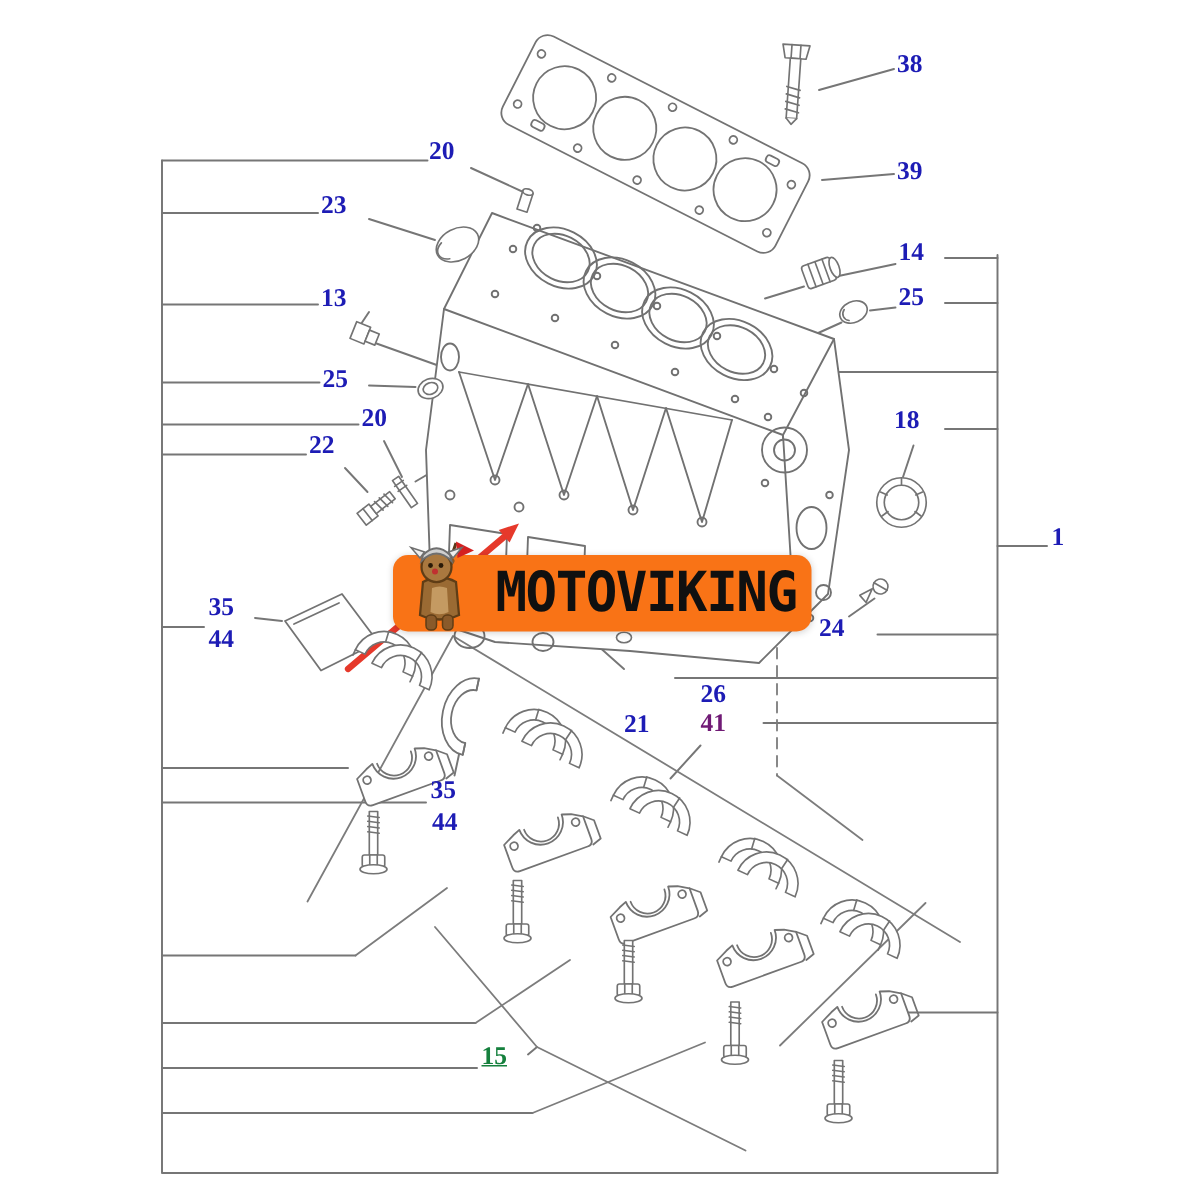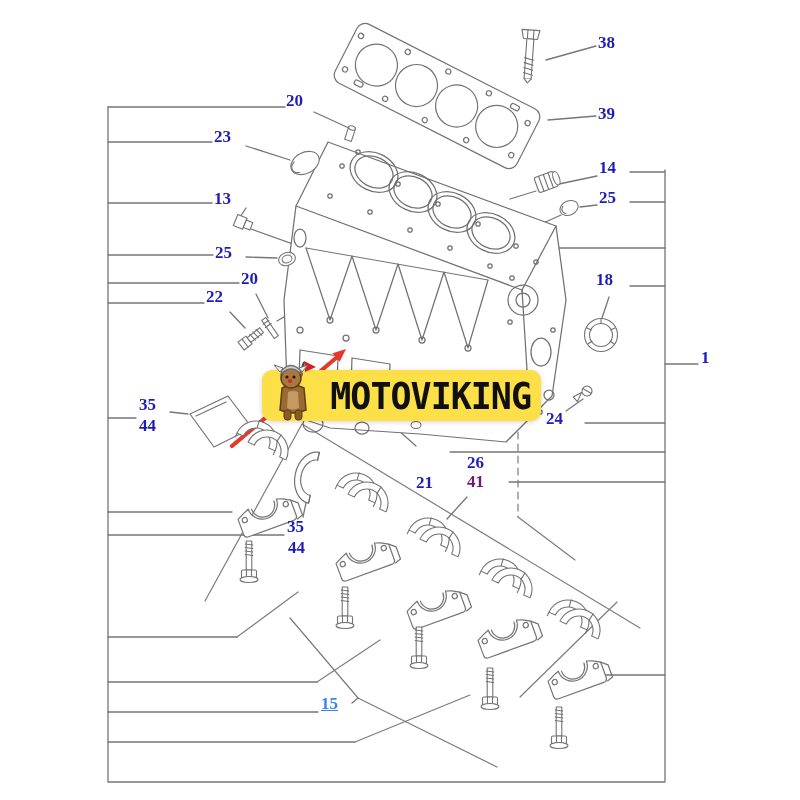--- a/index.html
+++ b/index.html
@@ -8,7 +8,7 @@
   #art{position:absolute;left:0;top:0;}
   .label{position:absolute;font-weight:bold;font-size:17px;line-height:1;
          font-family:"Liberation Serif", serif;letter-spacing:0px;white-space:nowrap;}
-  #logo{position:absolute;left:262px;top:370px;width:279px;height:51px;background:#fde047;
+  #logo{position:absolute;left:262px;top:370px;width:279px;height:51px;background:#f97316;
         border-radius:10px;box-shadow:0 1px 5px rgba(0,0,0,0.18);display:flex;align-items:center;
         justify-content:flex-end;padding-right:10px;box-sizing:border-box;}
   #logo-text{font-family:"DejaVu Sans Mono", monospace;font-weight:900;font-size:35px;

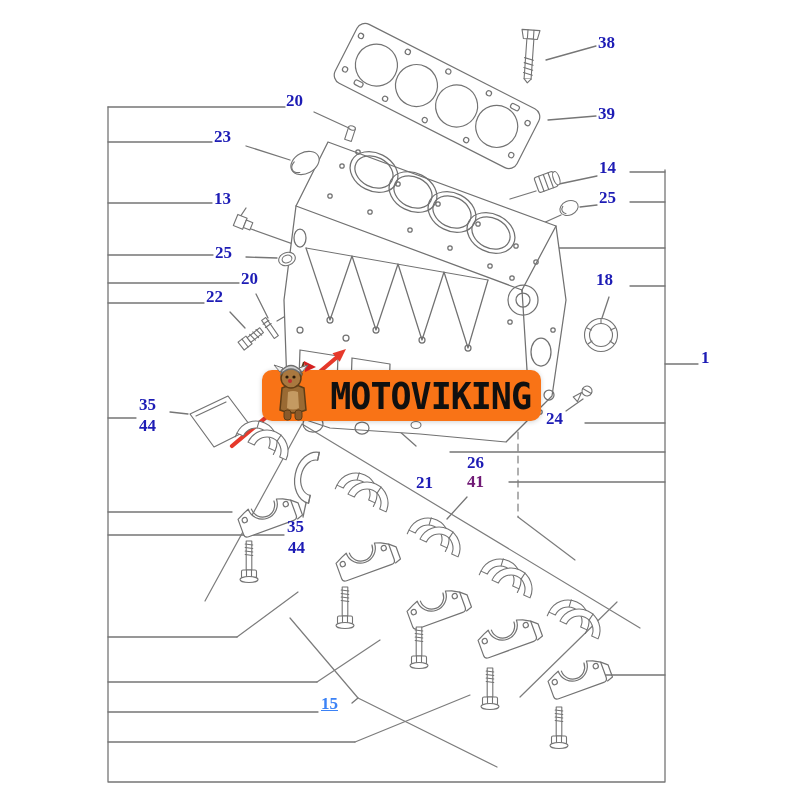--- a/index.html
+++ b/index.html
@@ -384,7 +384,7 @@
       <div class="label" style="left: 467px; top: 473px; color: #701a75;">41</div>
       <div class="label" style="left: 287px; top: 518px; color: rgb(29, 28, 181);">35</div>
       <div class="label" style="left: 288px; top: 539px; color: rgb(29, 28, 181);">44</div>
-      <div class="label" style="left: 321px; top: 695px; color: #3b82f6; text-decoration: underline;">15</div>
+      <div class="label" style="left: 321px; top: 695px; color: #15803d; text-decoration: underline;">15</div>
     </div>
 
 </div>

